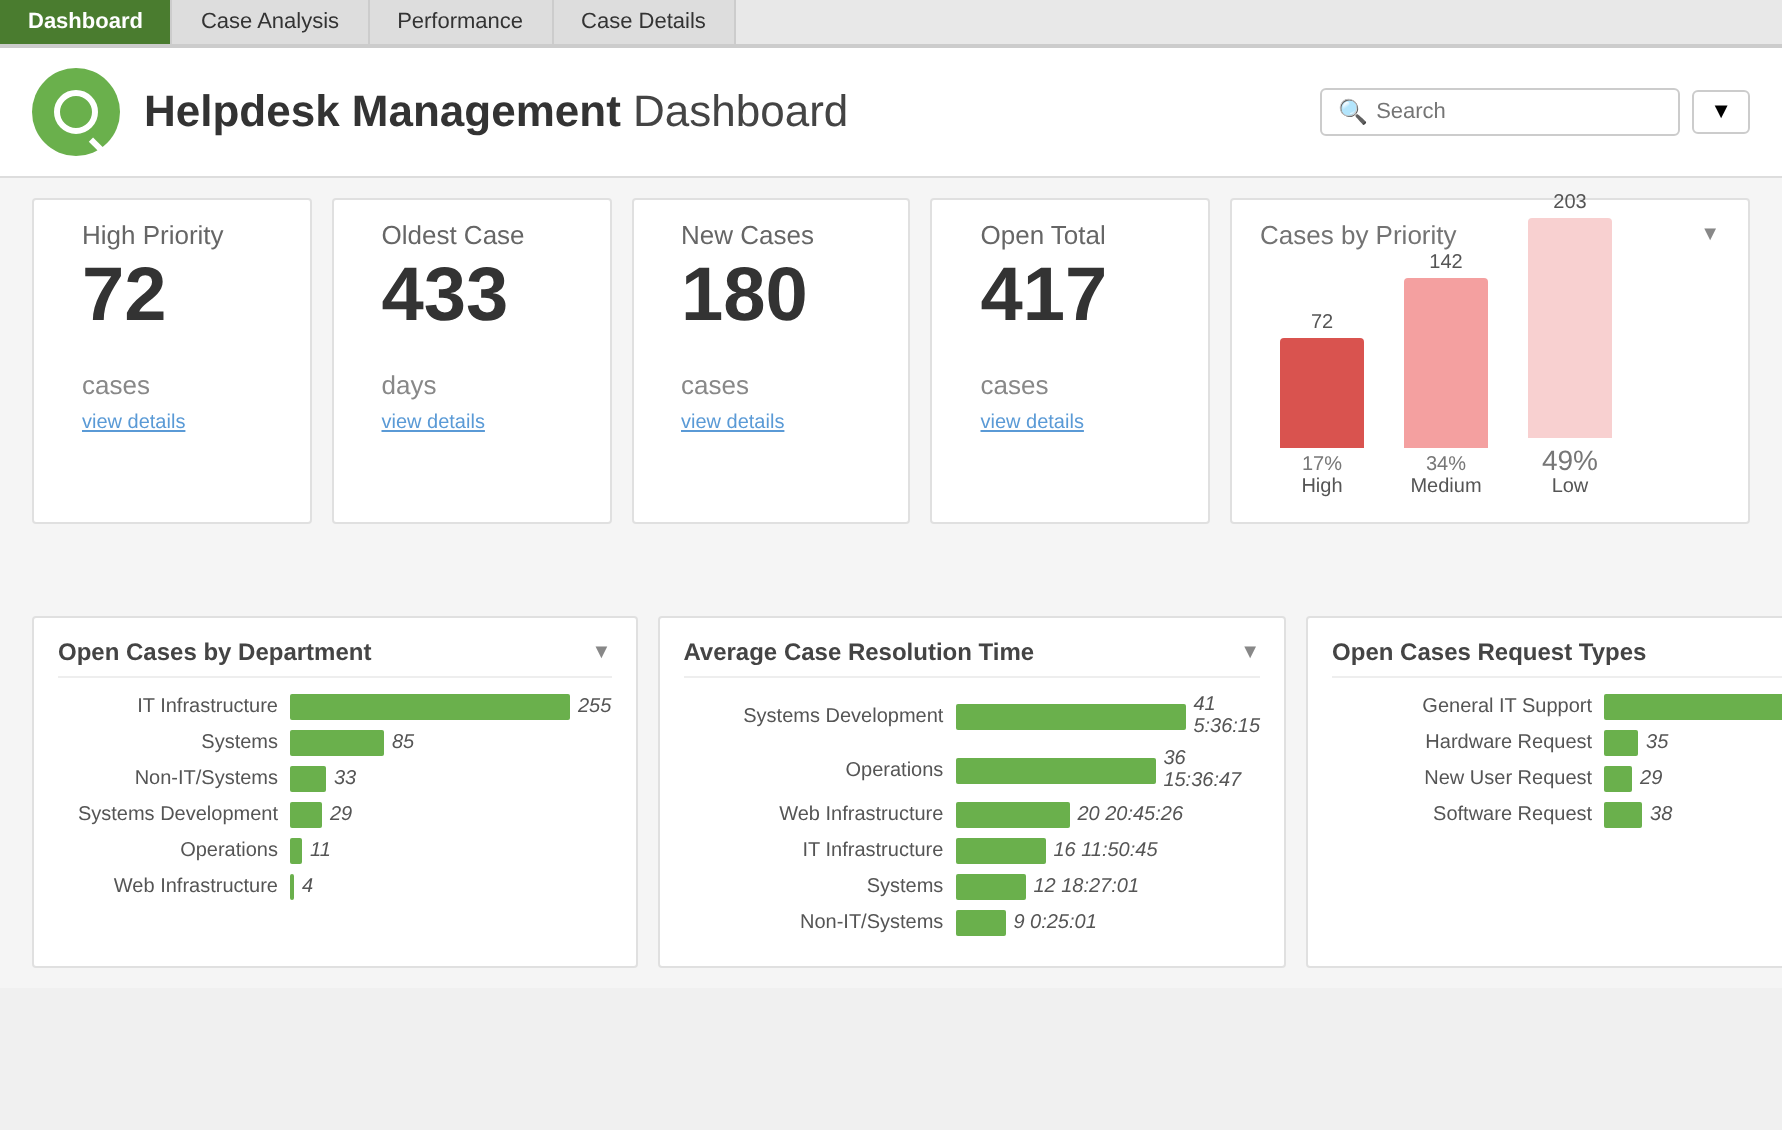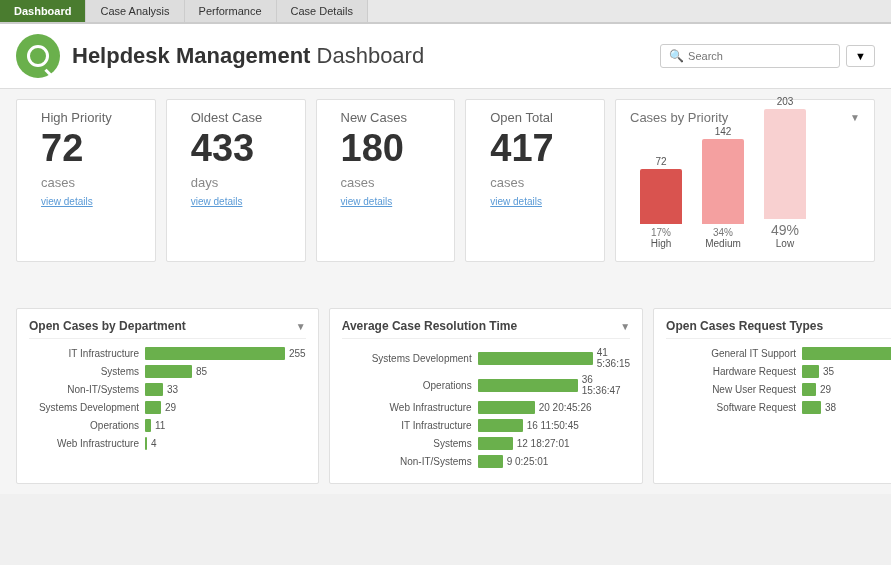--- a/index.html
+++ b/index.html
@@ -85,7 +85,7 @@
     }
     .kpi-label { font-size: 13px; color: #666; margin-bottom: 4px; }
     .kpi-value { font-size: 38px; font-weight: bold; color: #333; line-height: 1; }
-    .kpi-unit { font-size: 13px; color: #888; margin-top: 8px; }
+    .kpi-unit { font-size: 13px; color: #888; margin-top: 18px; }
     .kpi-link { font-size: 10px; color: #5a9ad6; text-decoration: underline; cursor: pointer; margin-top: 6px; display: block; }
 
     

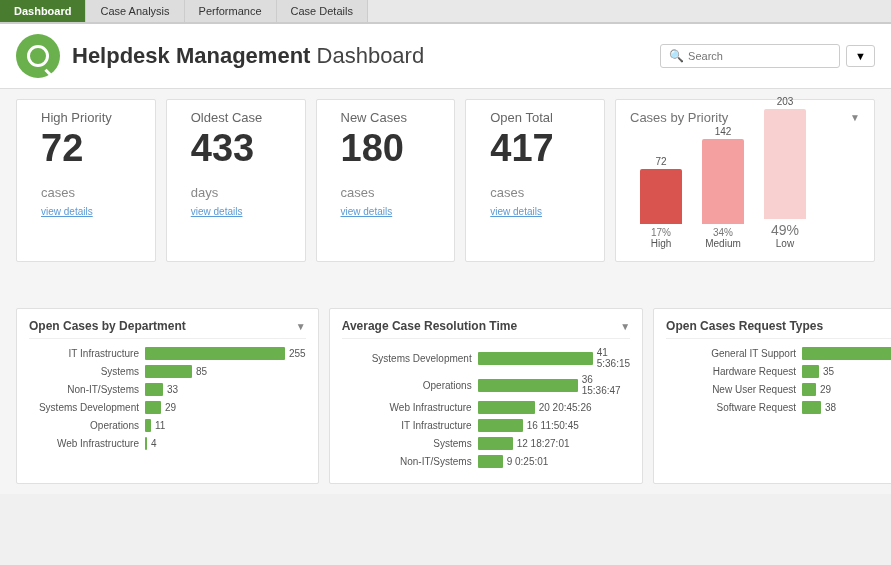--- a/index.html
+++ b/index.html
@@ -150,6 +150,7 @@
       font-size: 10px;
       color: #555;
       margin-left: 4px;
+      font-style: italic;
     }
   </style>
 </head>

